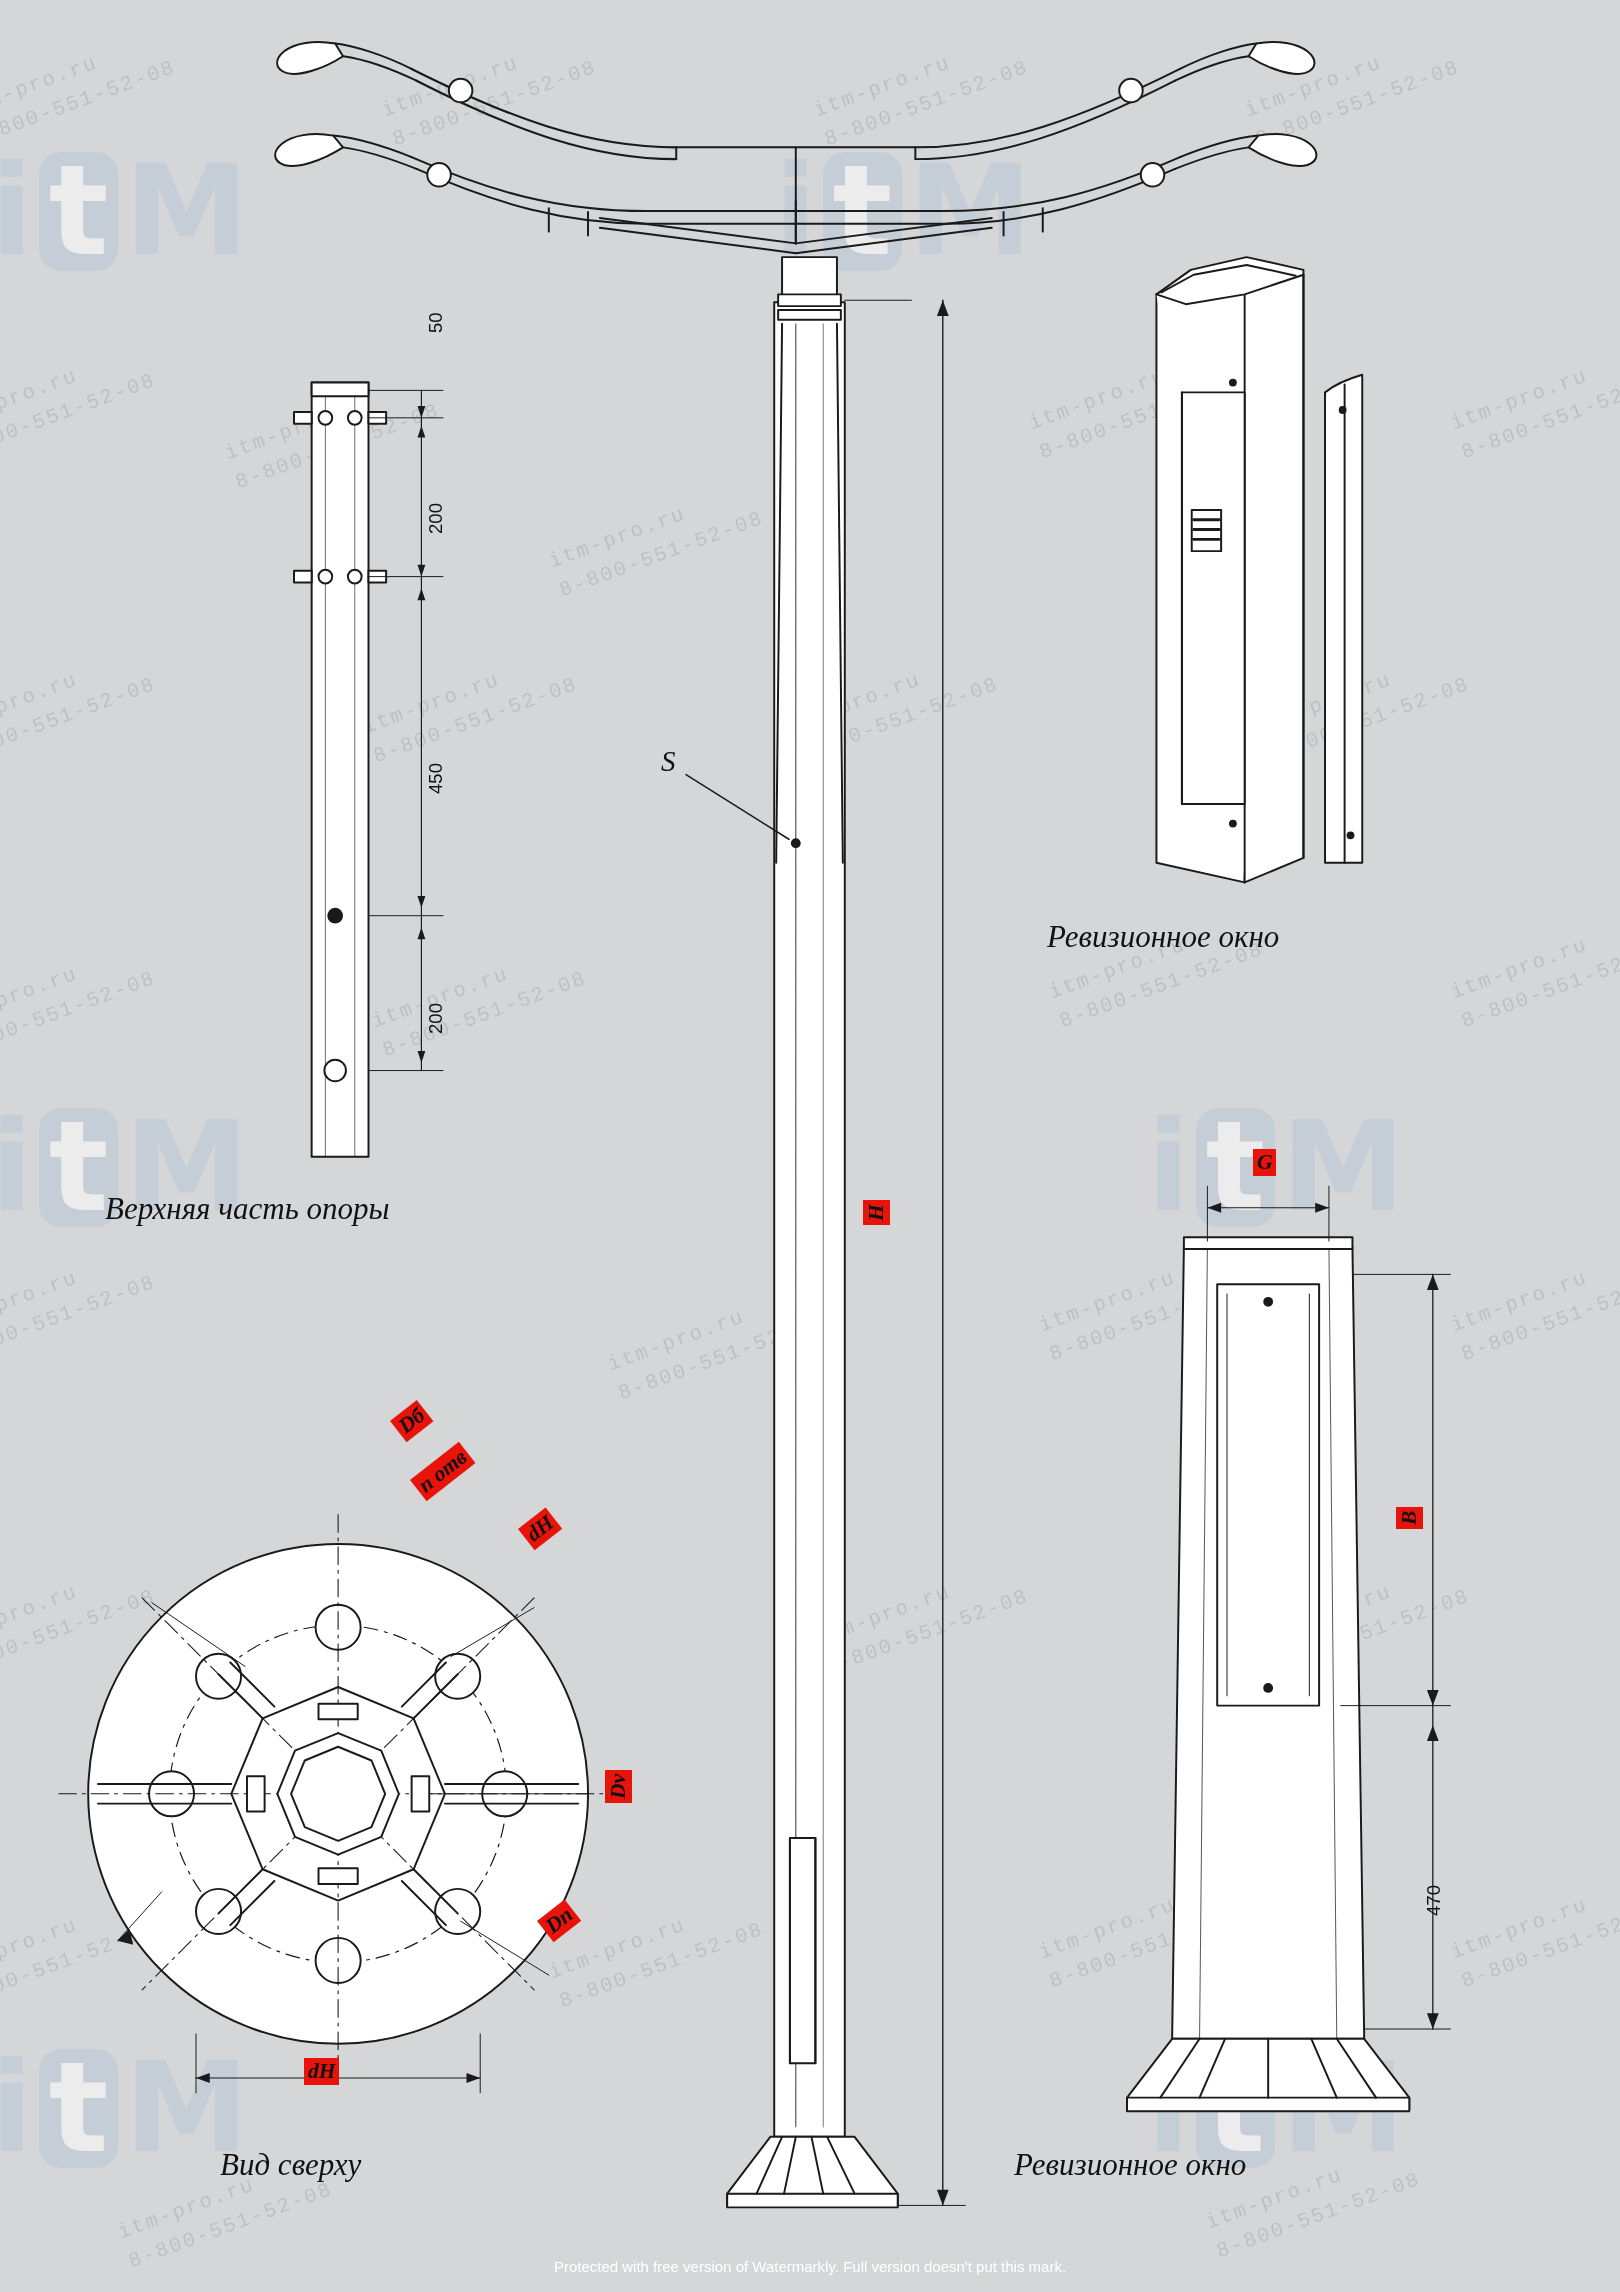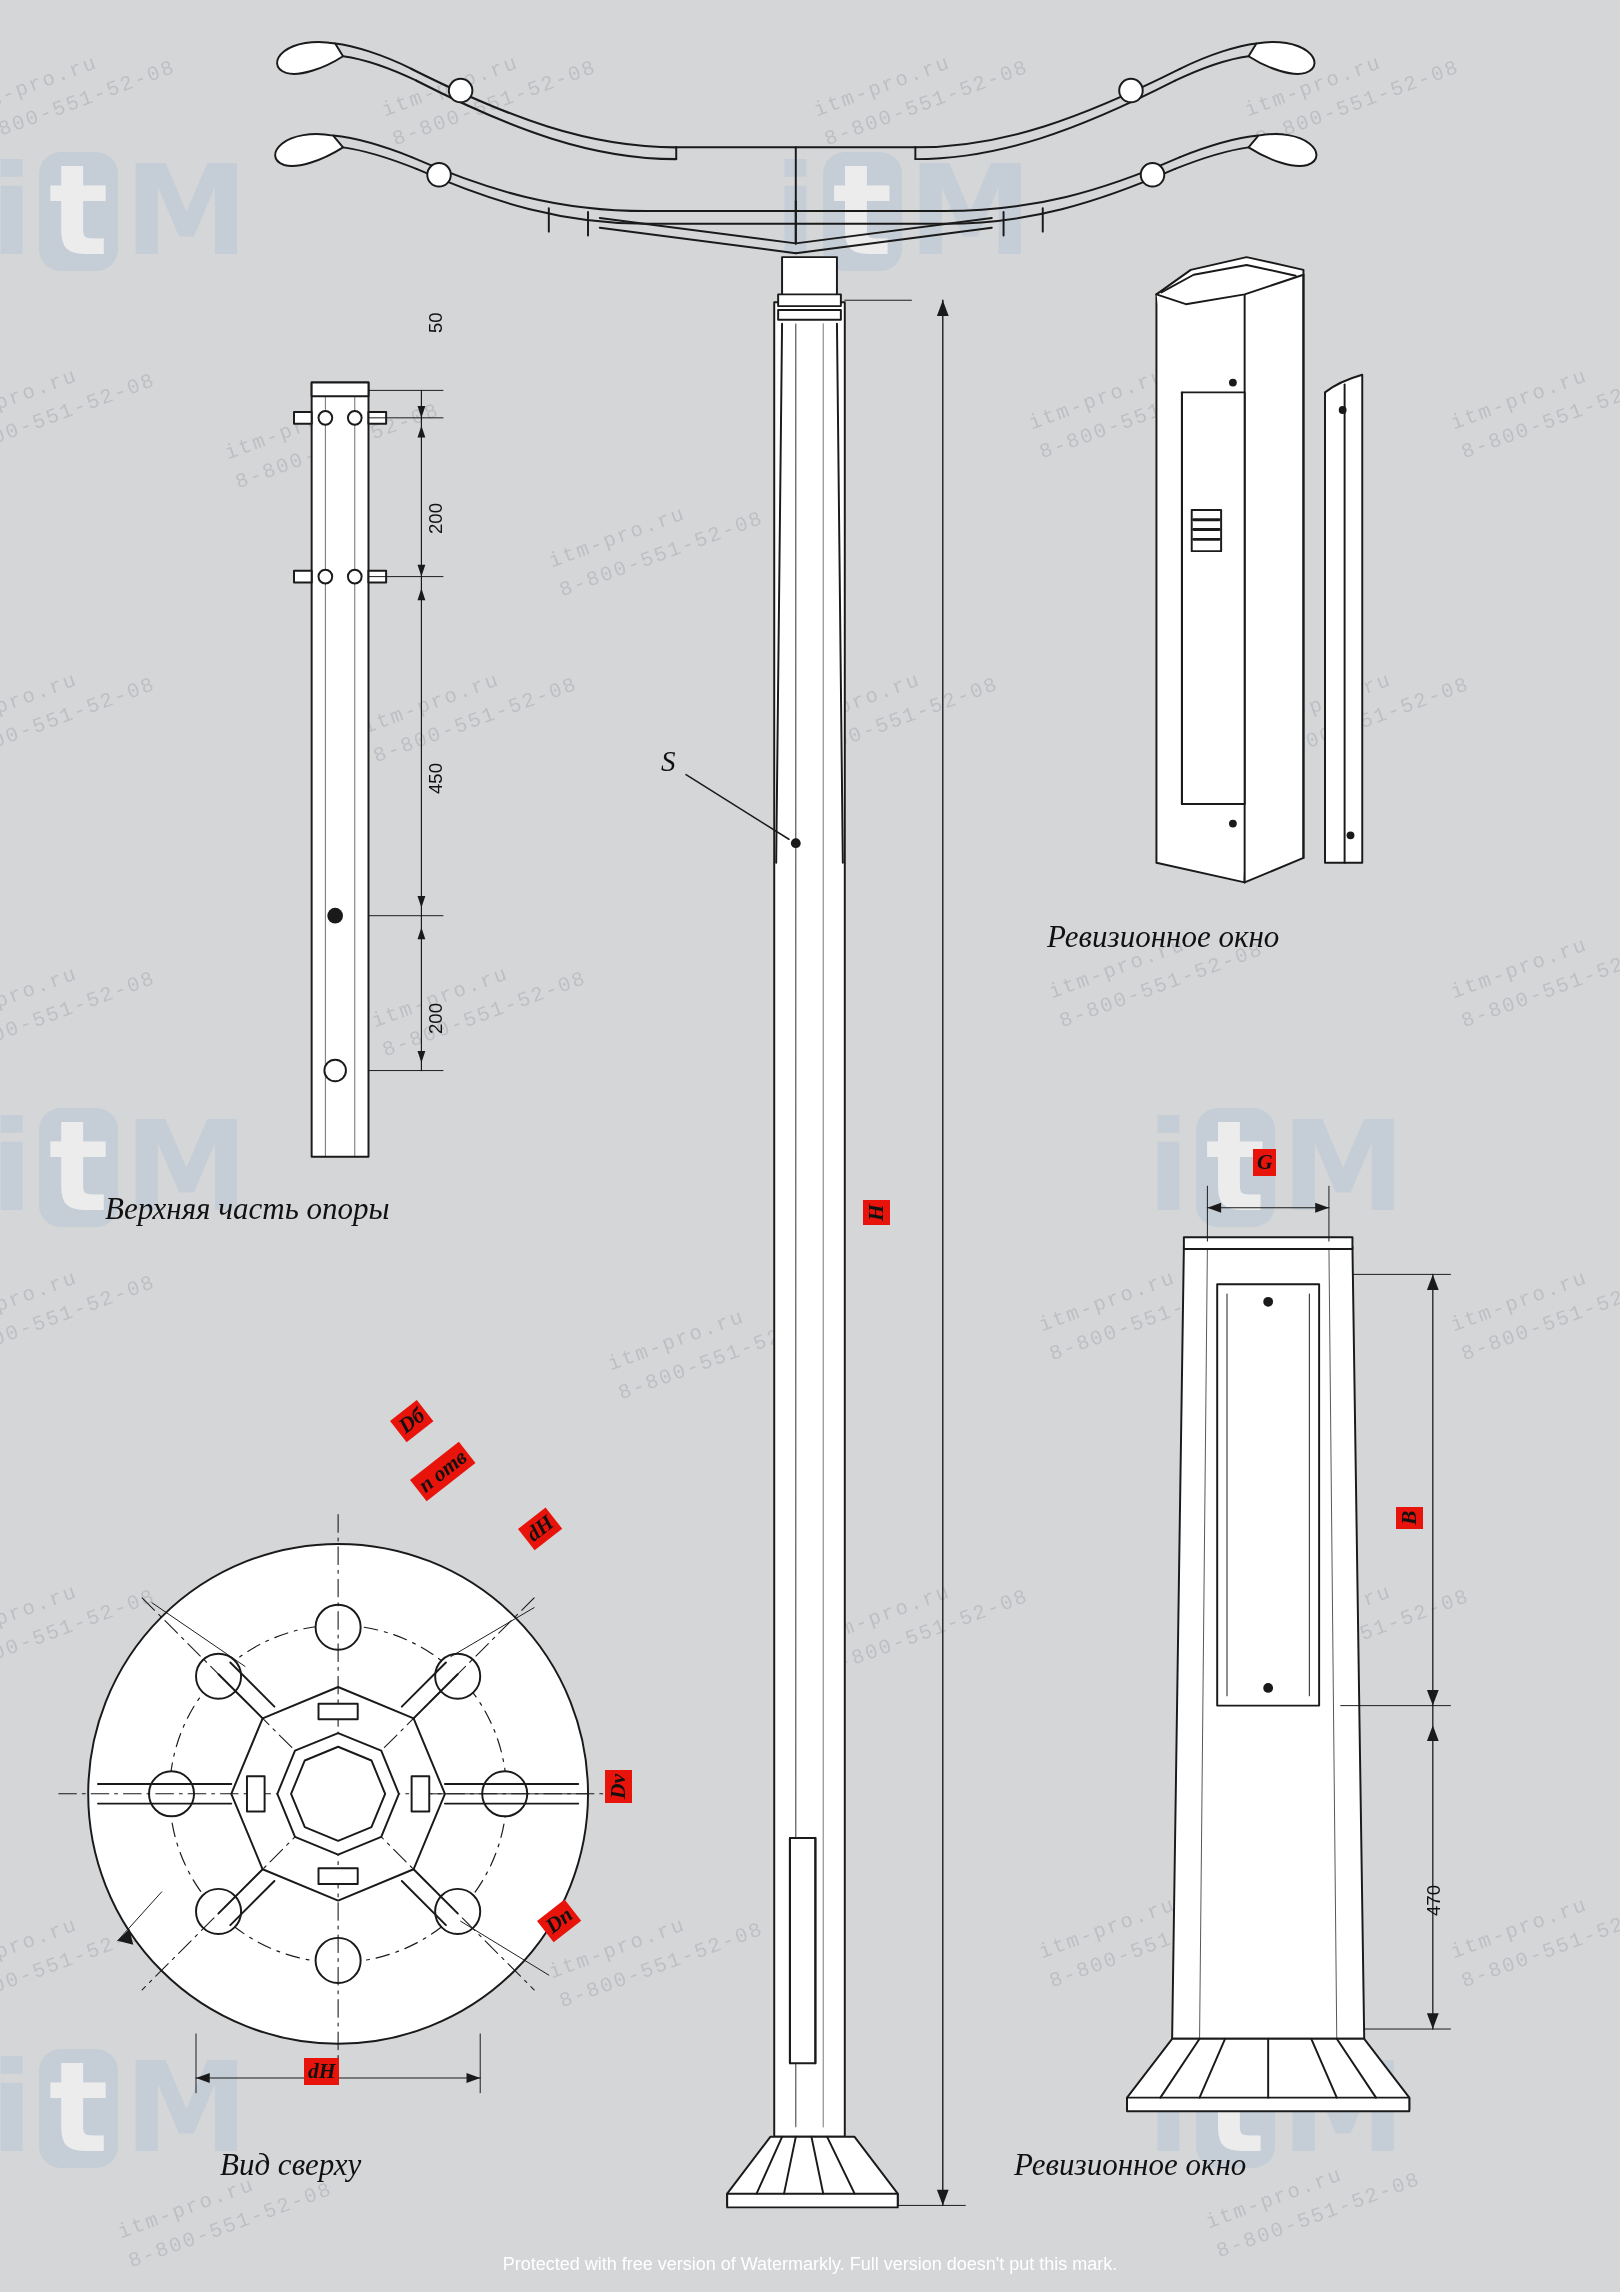--- a/index.html
+++ b/index.html
@@ -112,7 +112,7 @@
     bottom: 17.6px;
     text-align: center;
     font-family: "Liberation Sans", sans-serif;
-    font-size: 18px;
+    font-size: 15px;
     color: #ffffff;
     z-index: 5;
   }

